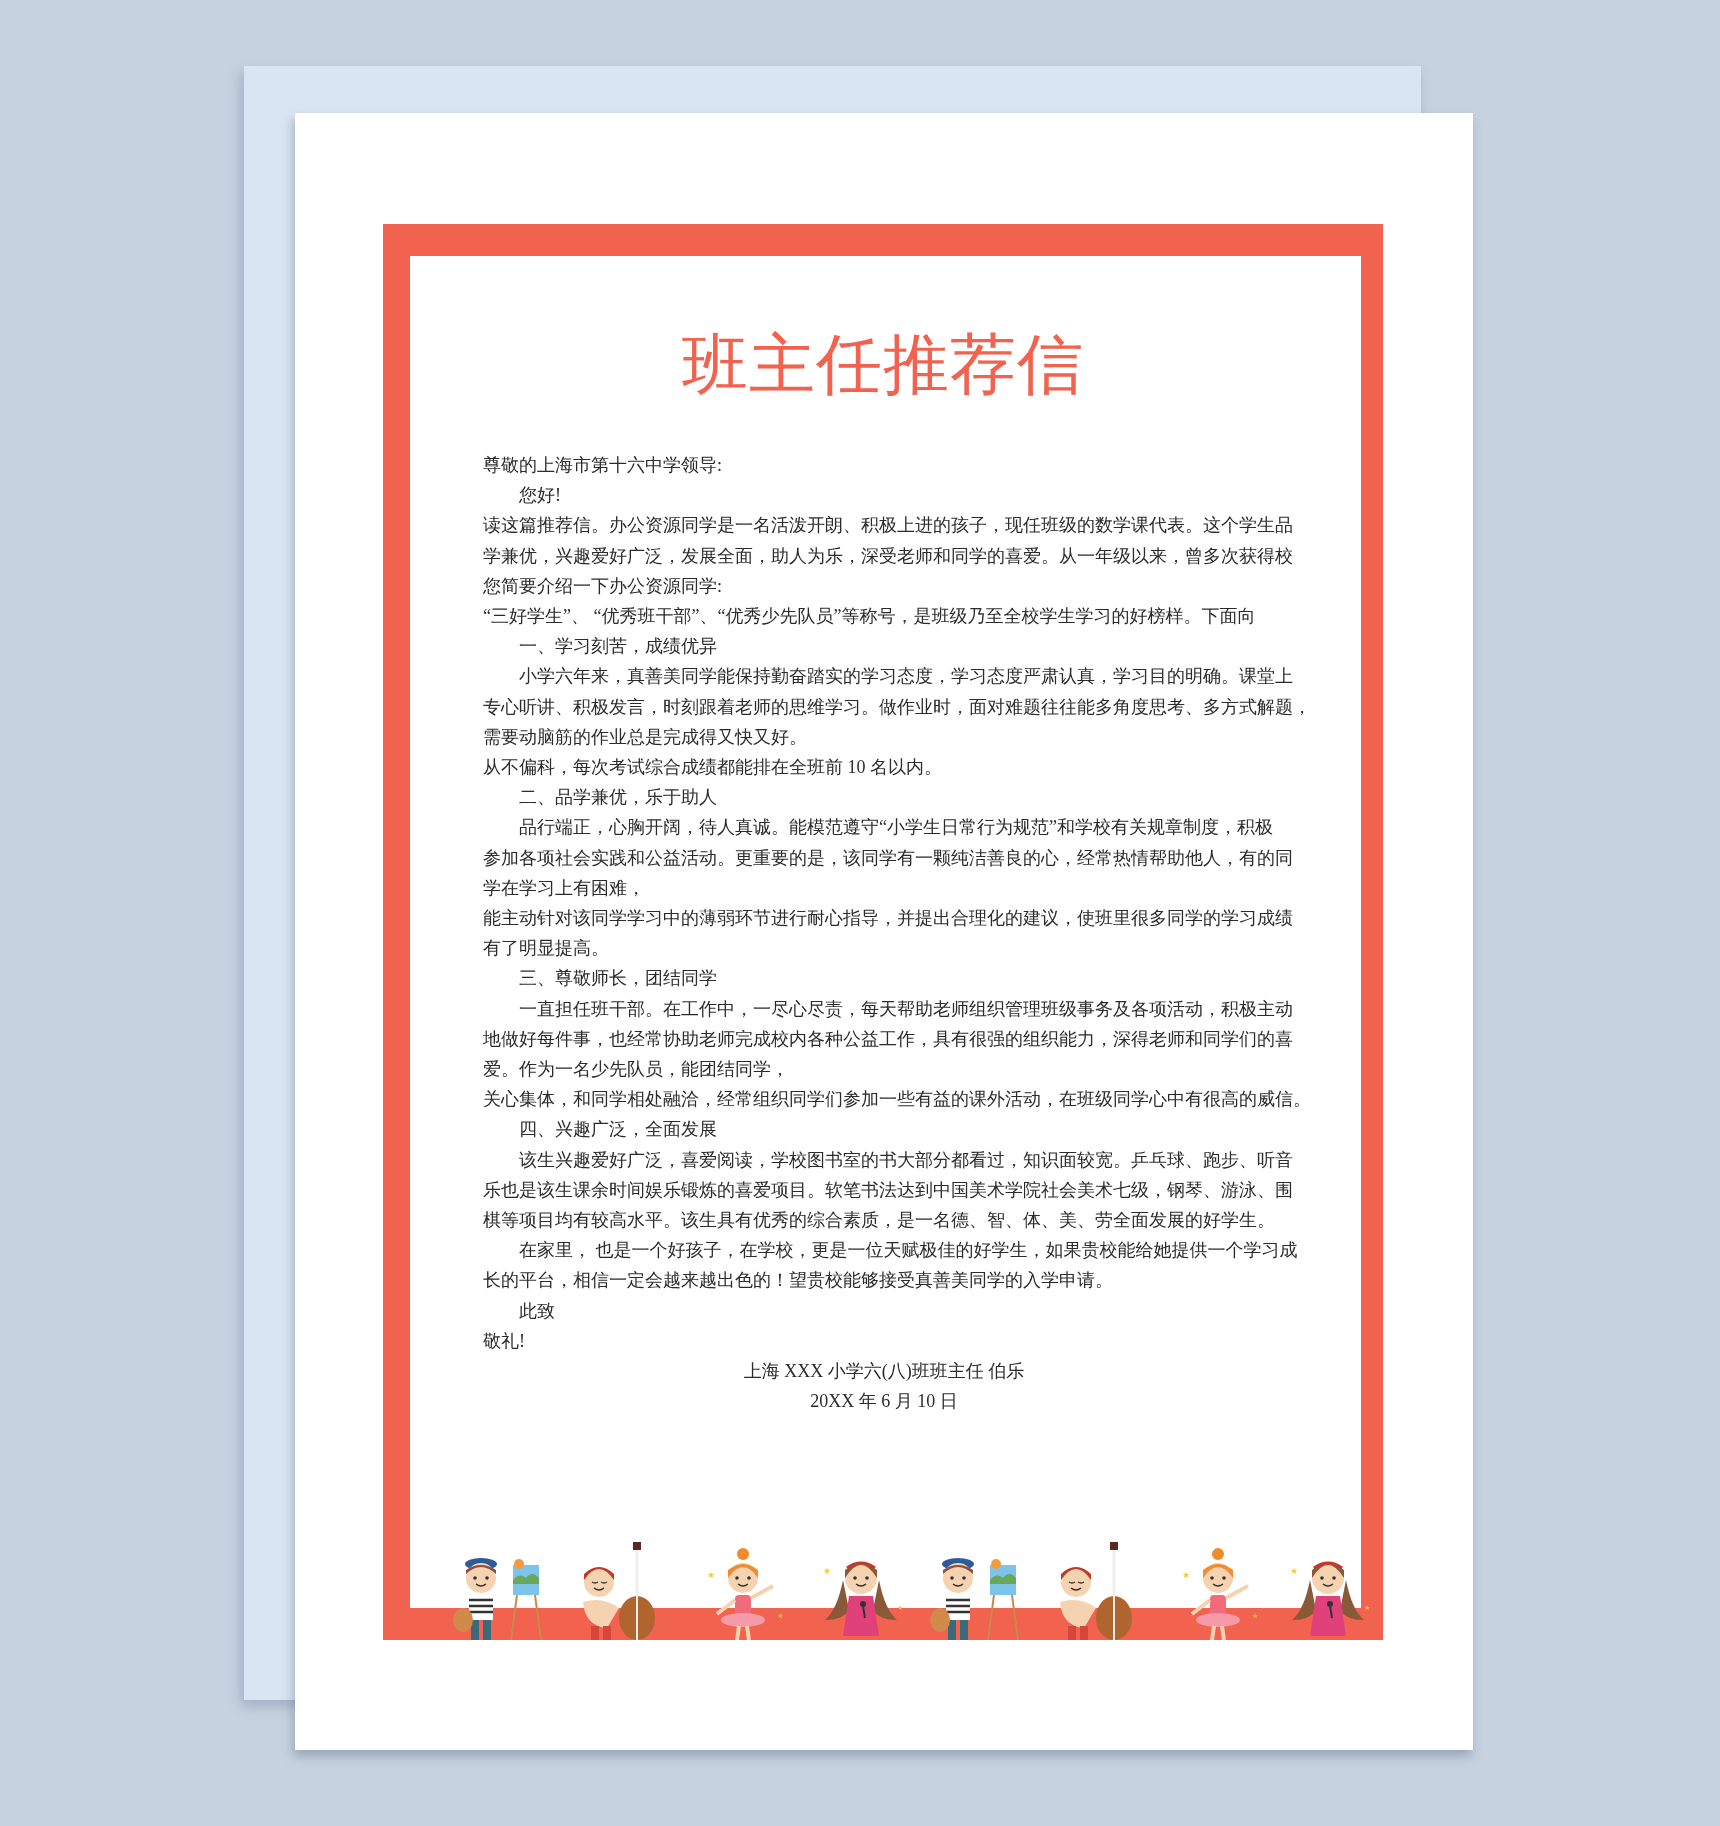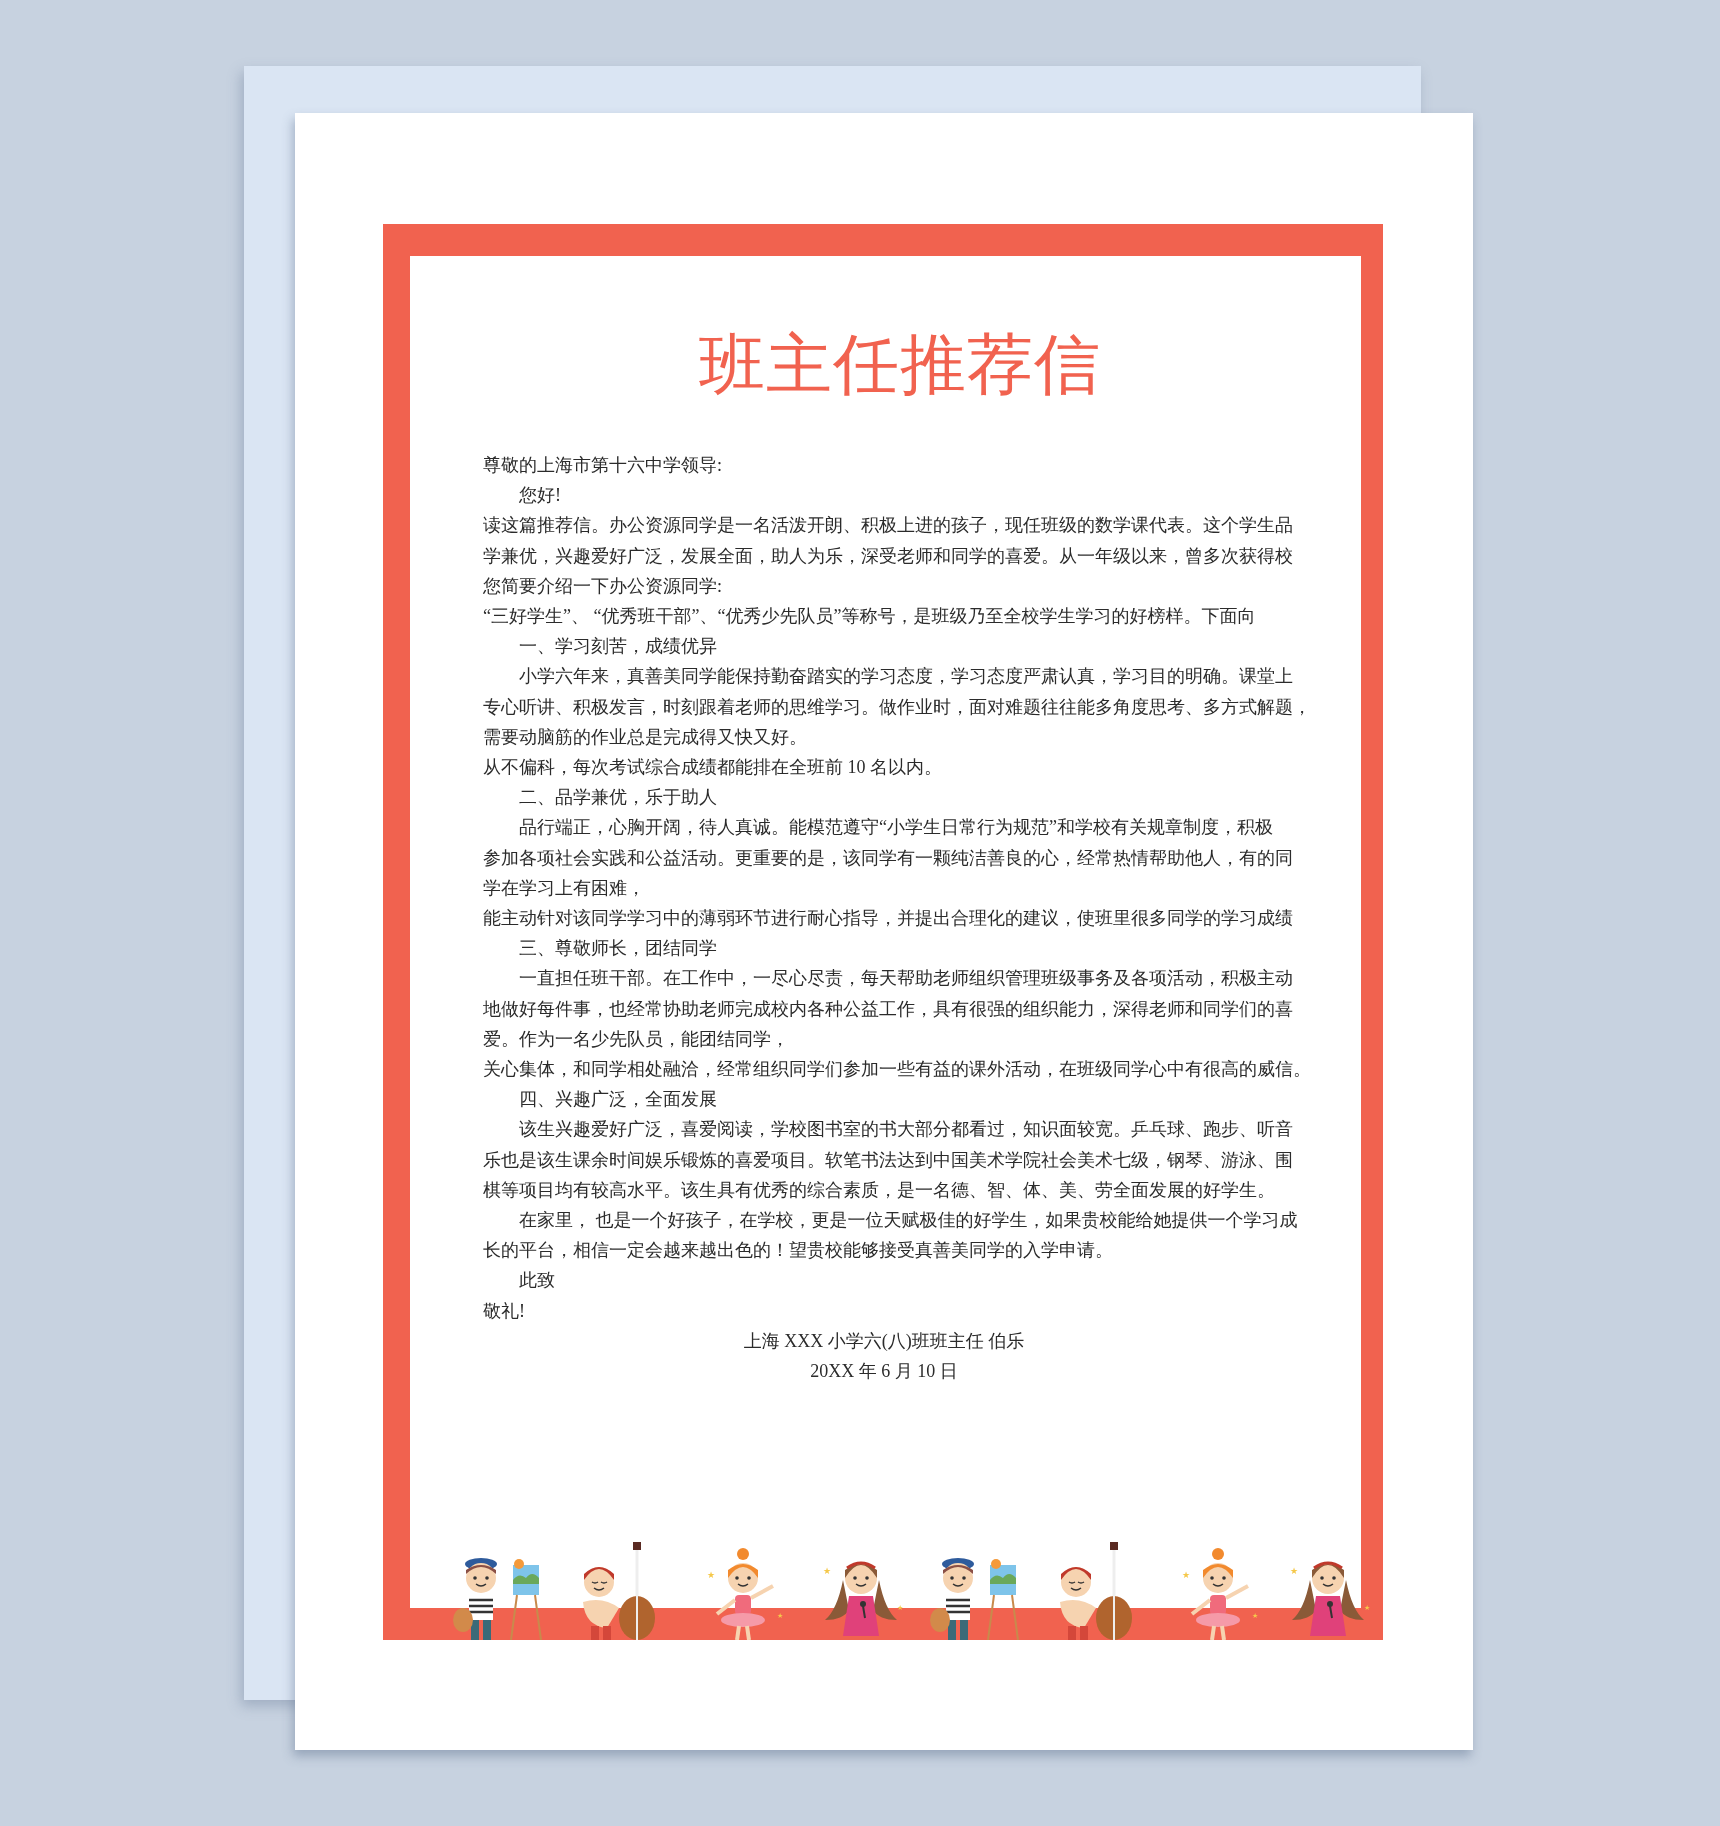--- a/index.html
+++ b/index.html
@@ -63,7 +63,7 @@
   <div class="bottom-strip"></div>
 </div>
 
-<div class="title" style="left:400px;width:1000px;right:auto;">班主任推荐信</div>
+<div class="title" style="left:383px;width:1000px;right:auto;">班主任推荐信</div>
 
 <div class="letter">
   <p>尊敬的上海市第十六中学领导:</p>

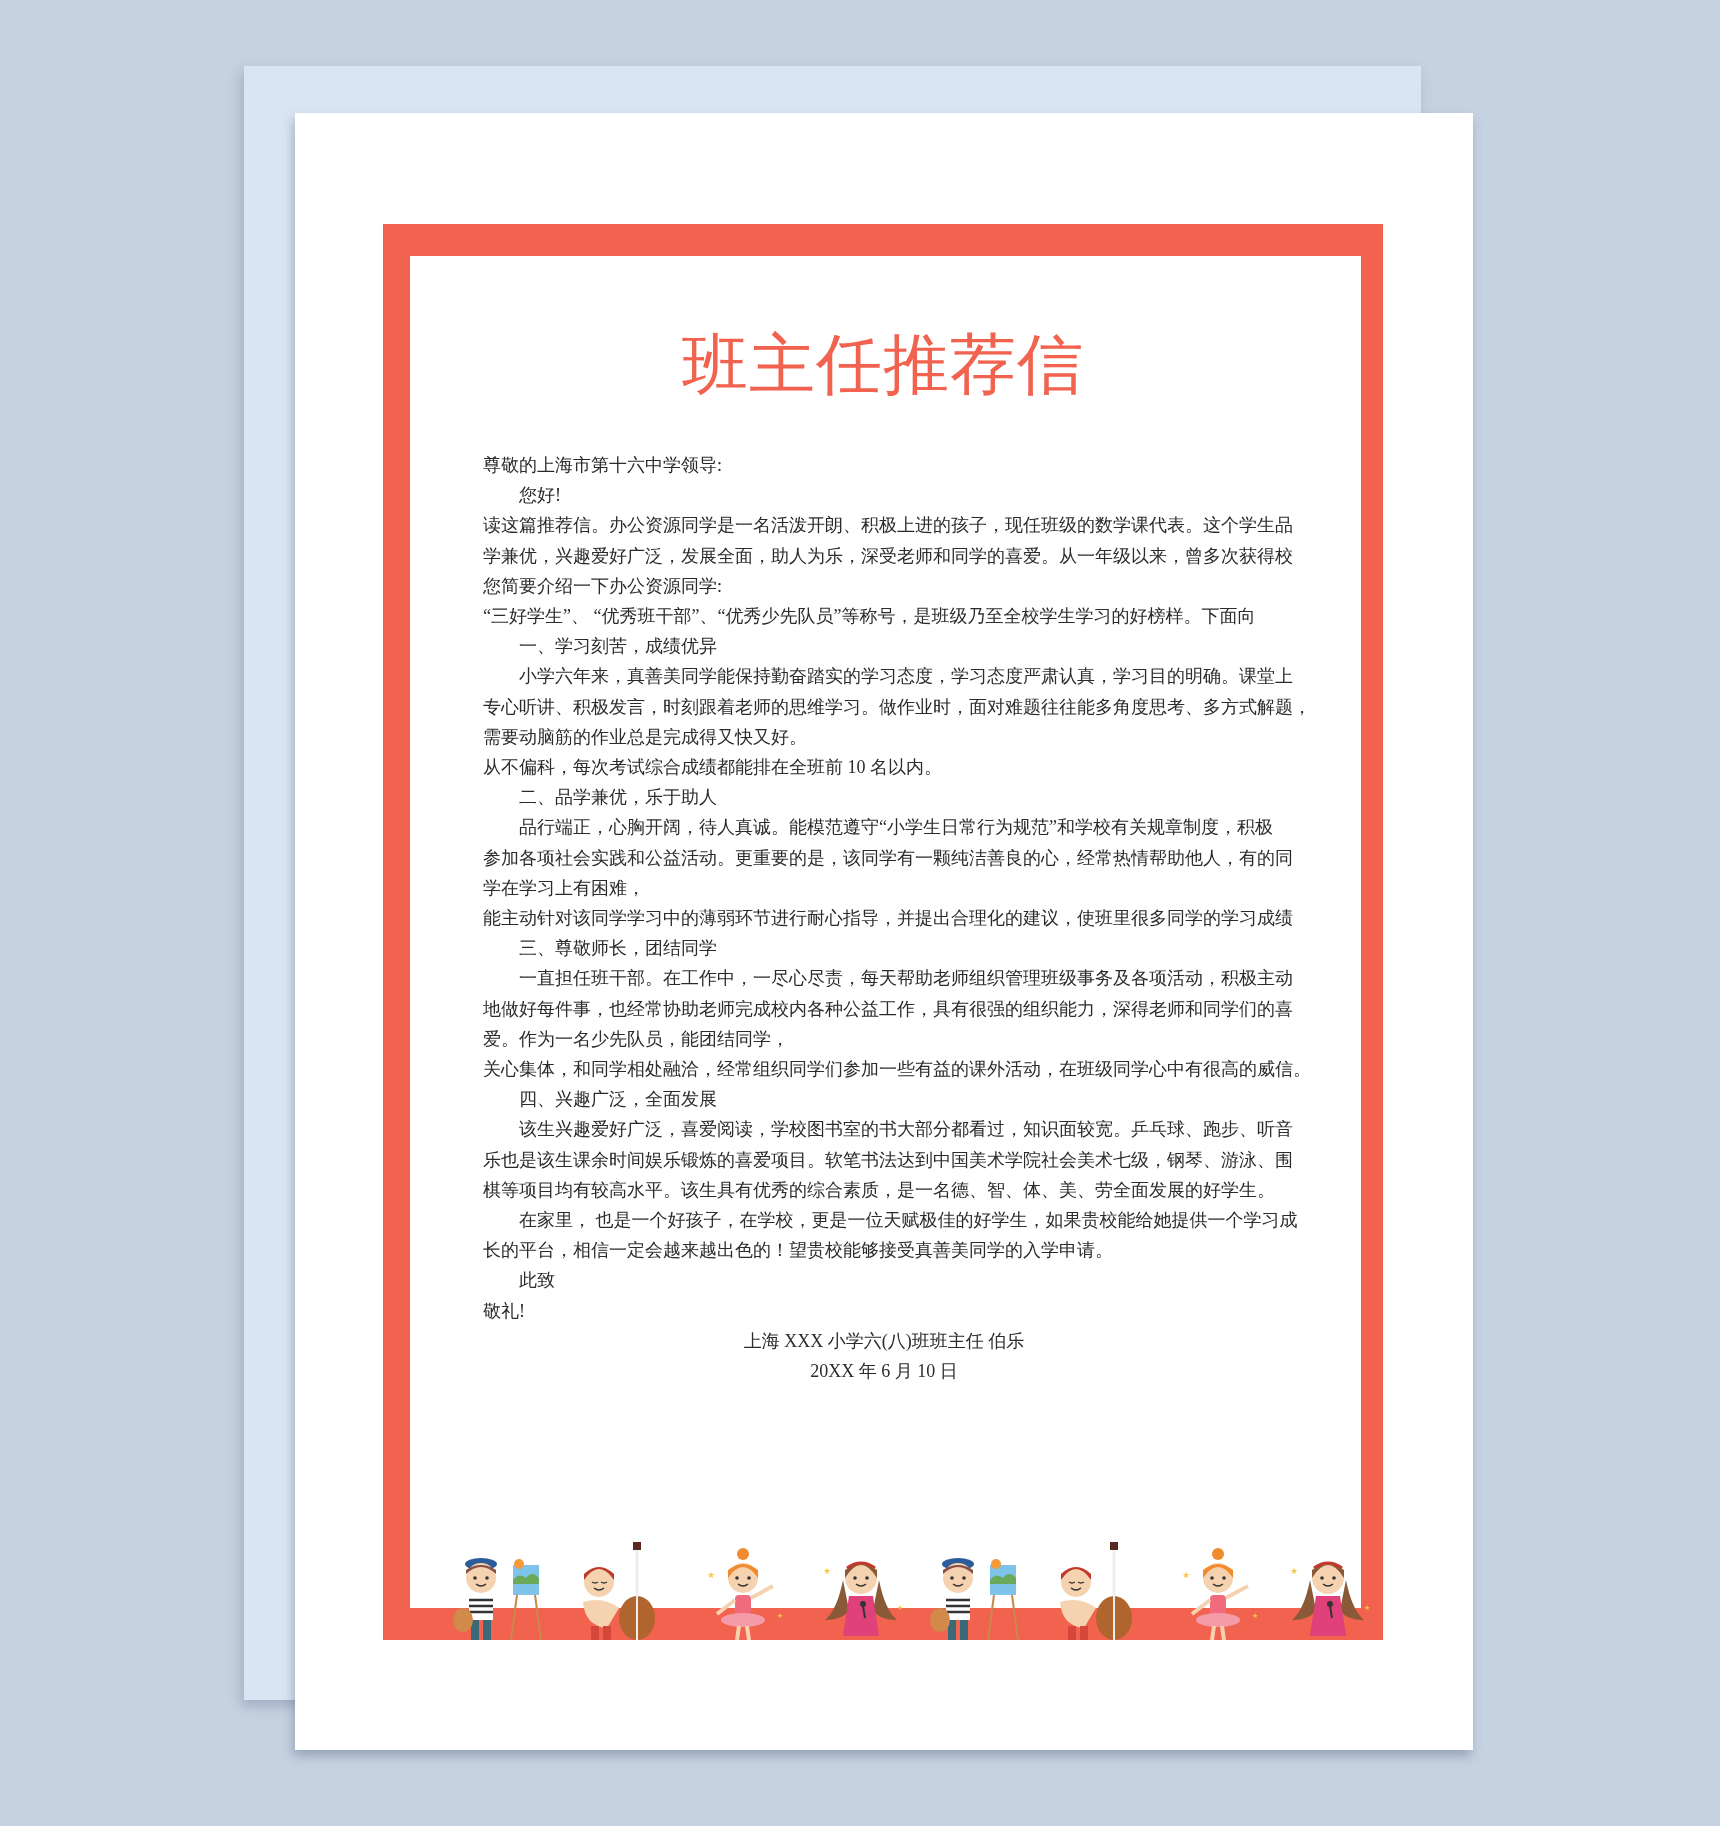--- a/index.html
+++ b/index.html
@@ -85,6 +85,7 @@
   <p>参加各项社会实践和公益活动。更重要的是，该同学有一颗纯洁善良的心，经常热情帮助他人，有的同</p>
   <p>学在学习上有困难，</p>
   <p>能主动针对该同学学习中的薄弱环节进行耐心指导，并提出合理化的建议，使班里很多同学的学习成绩</p>
+  <p>有了明显提高。</p>
 
   <p class="indent">三、尊敬师长，团结同学</p>
   <p class="indent">一直担任班干部。在工作中，一尽心尽责，每天帮助老师组织管理班级事务及各项活动，积极主动</p>

